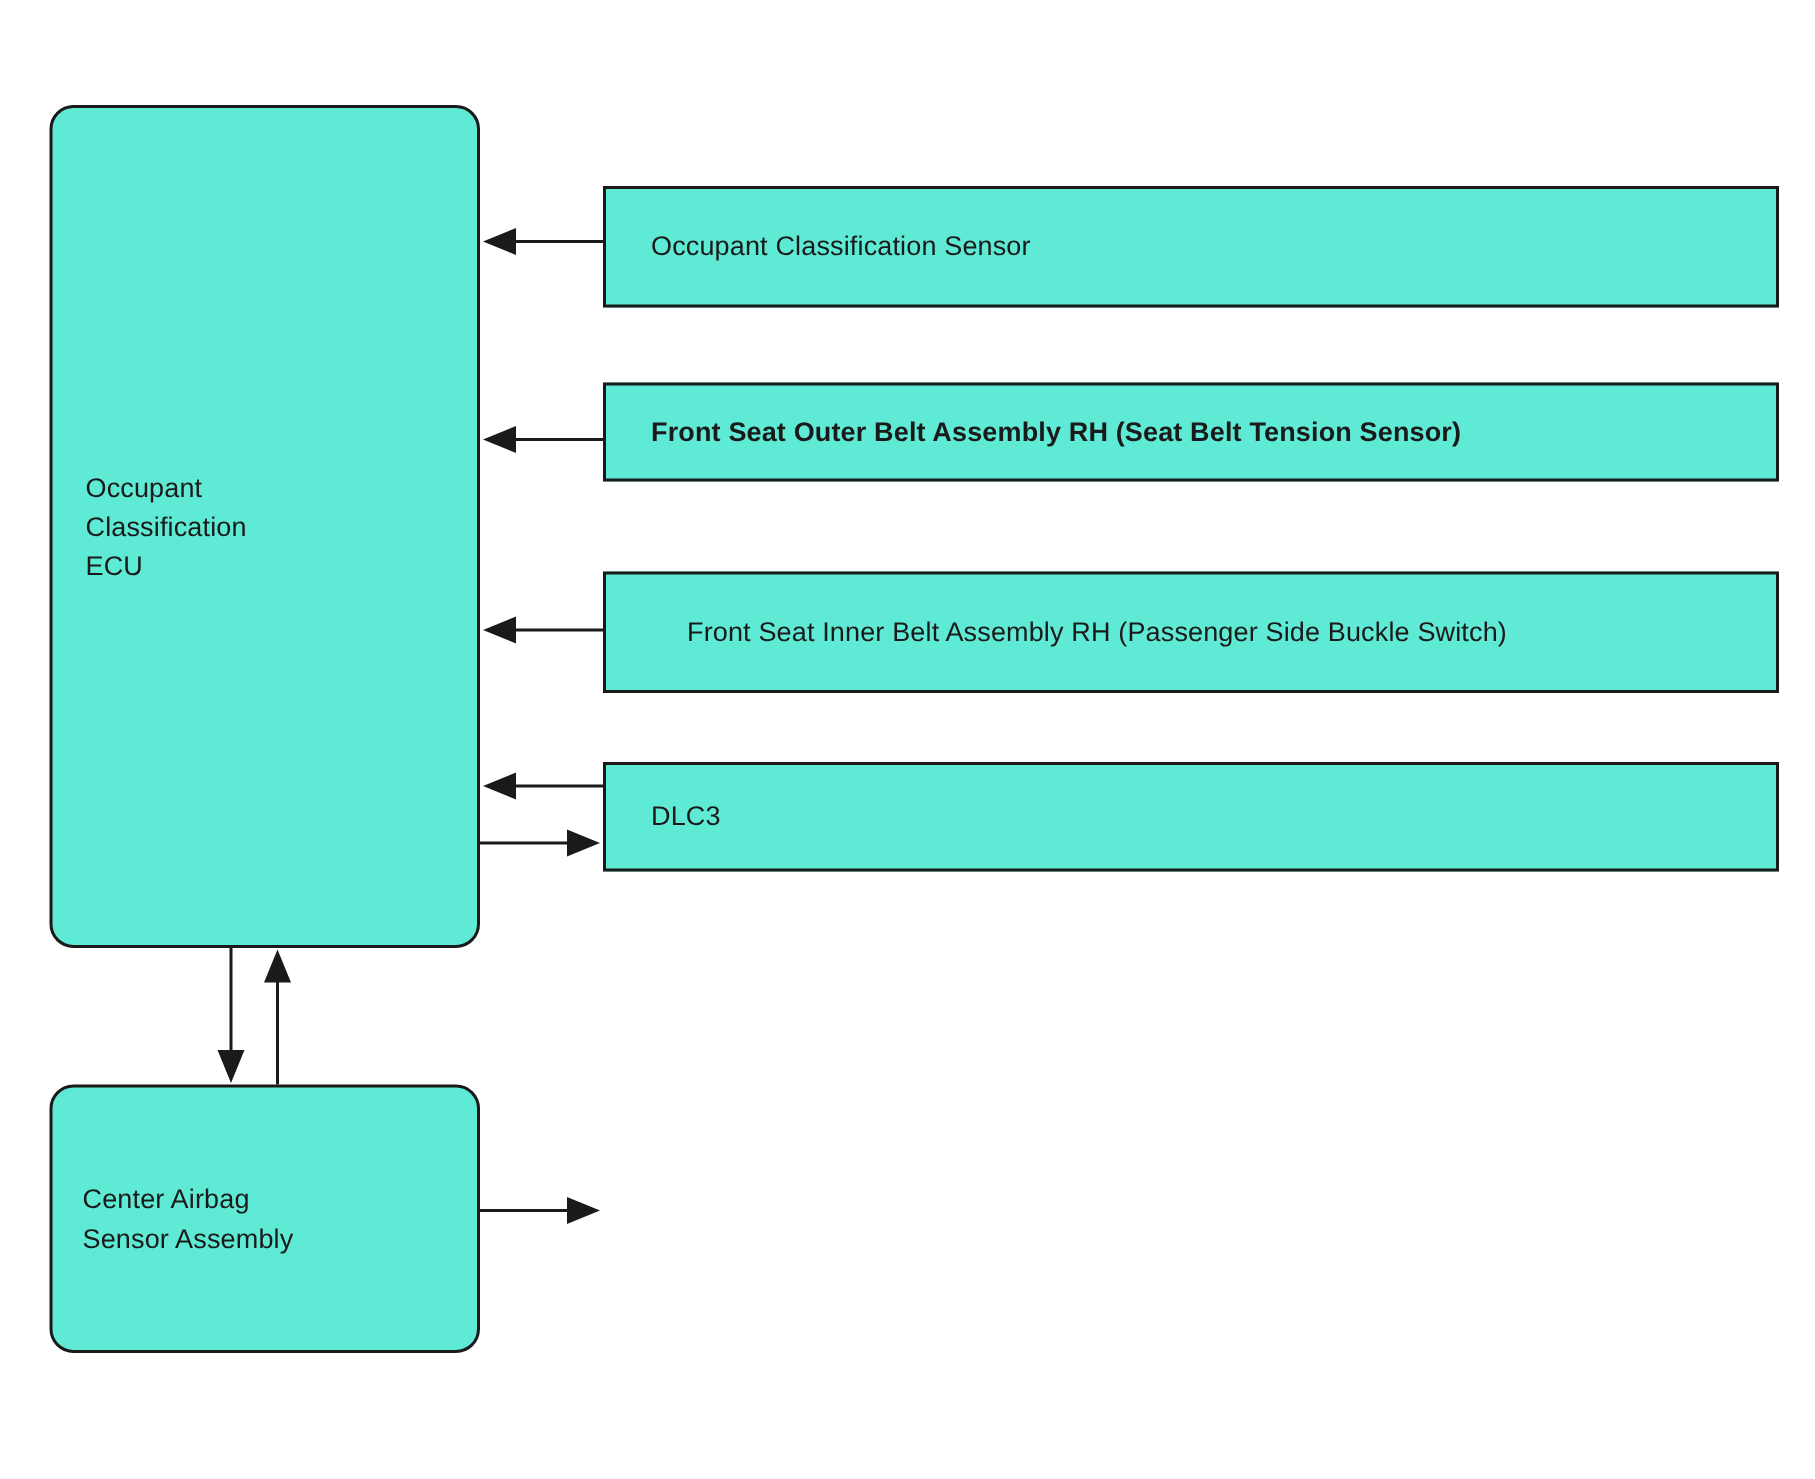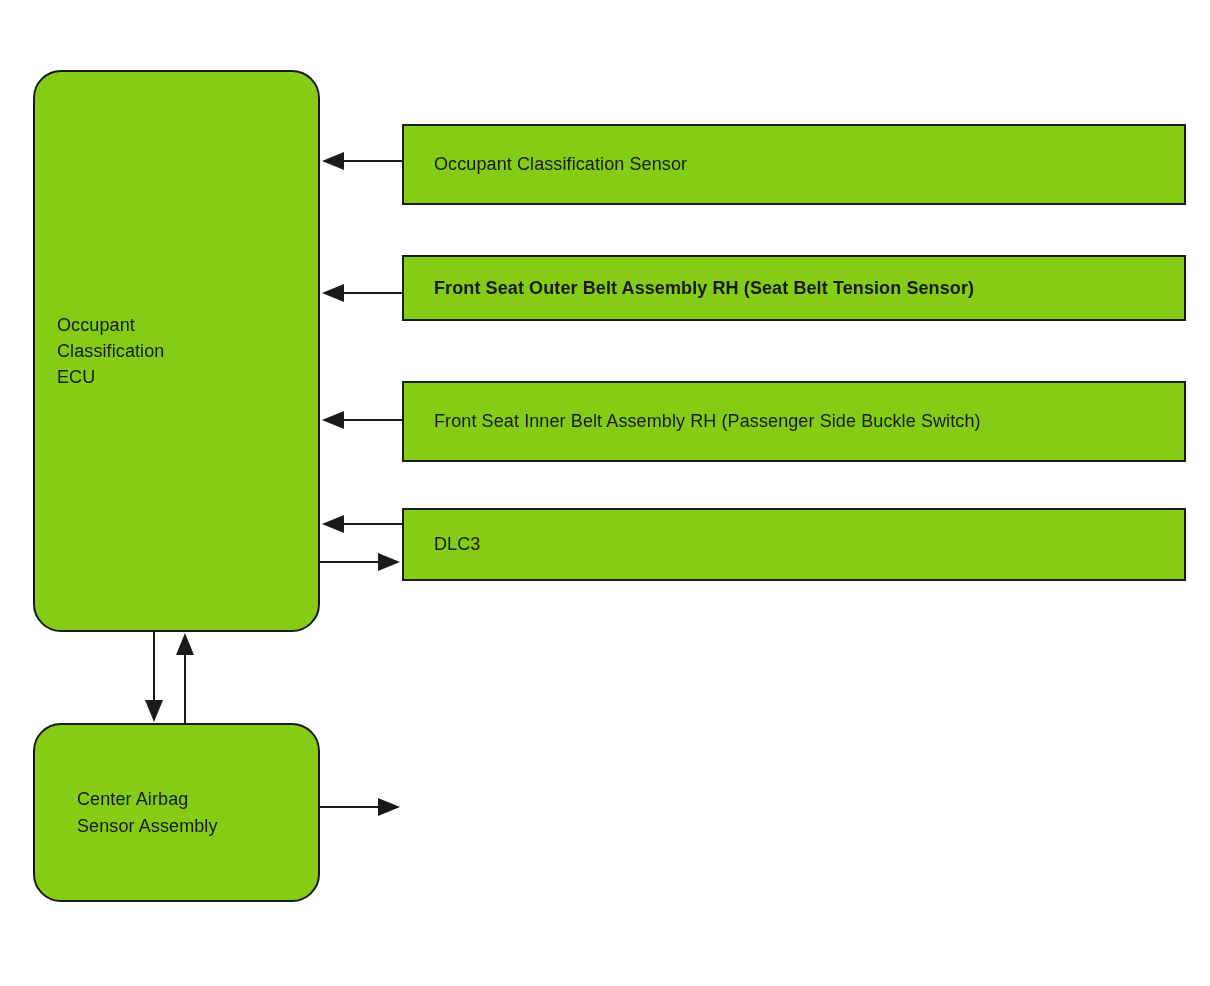--- a/index.html
+++ b/index.html
@@ -23,7 +23,7 @@
   .node {
     position: absolute;
     box-sizing: border-box;
-    background: #84cc16;
+    background: #5eead4;
     border: 2px solid #1a1a1a;
     display: flex;
     align-items: center;

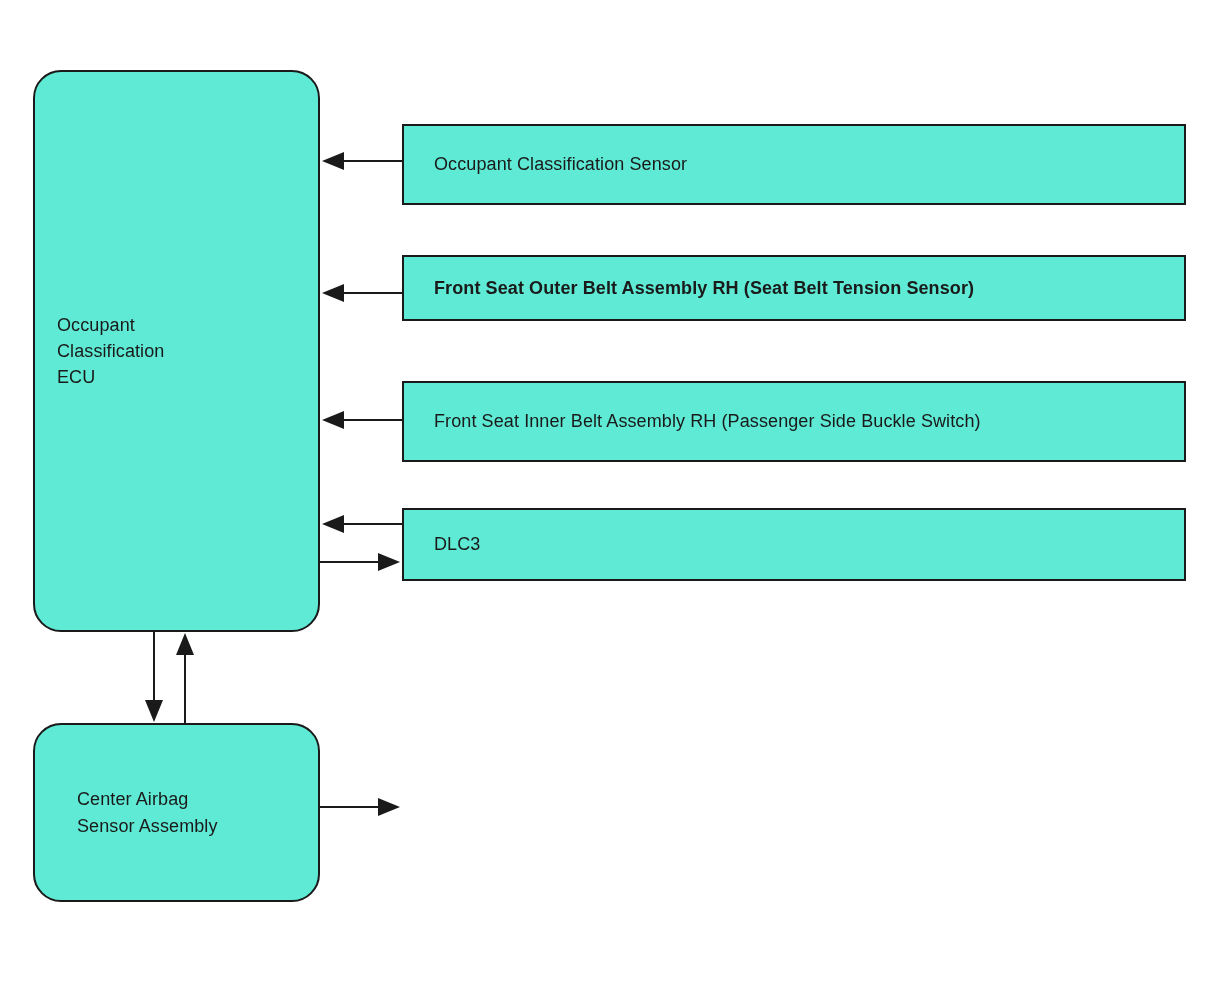--- a/index.html
+++ b/index.html
@@ -29,7 +29,7 @@
     align-items: center;
   }
   .node.rounded {
-    border-radius: 28px;
+    border-radius: 16px;
   }
   .node-label {
     font-size: 18px;

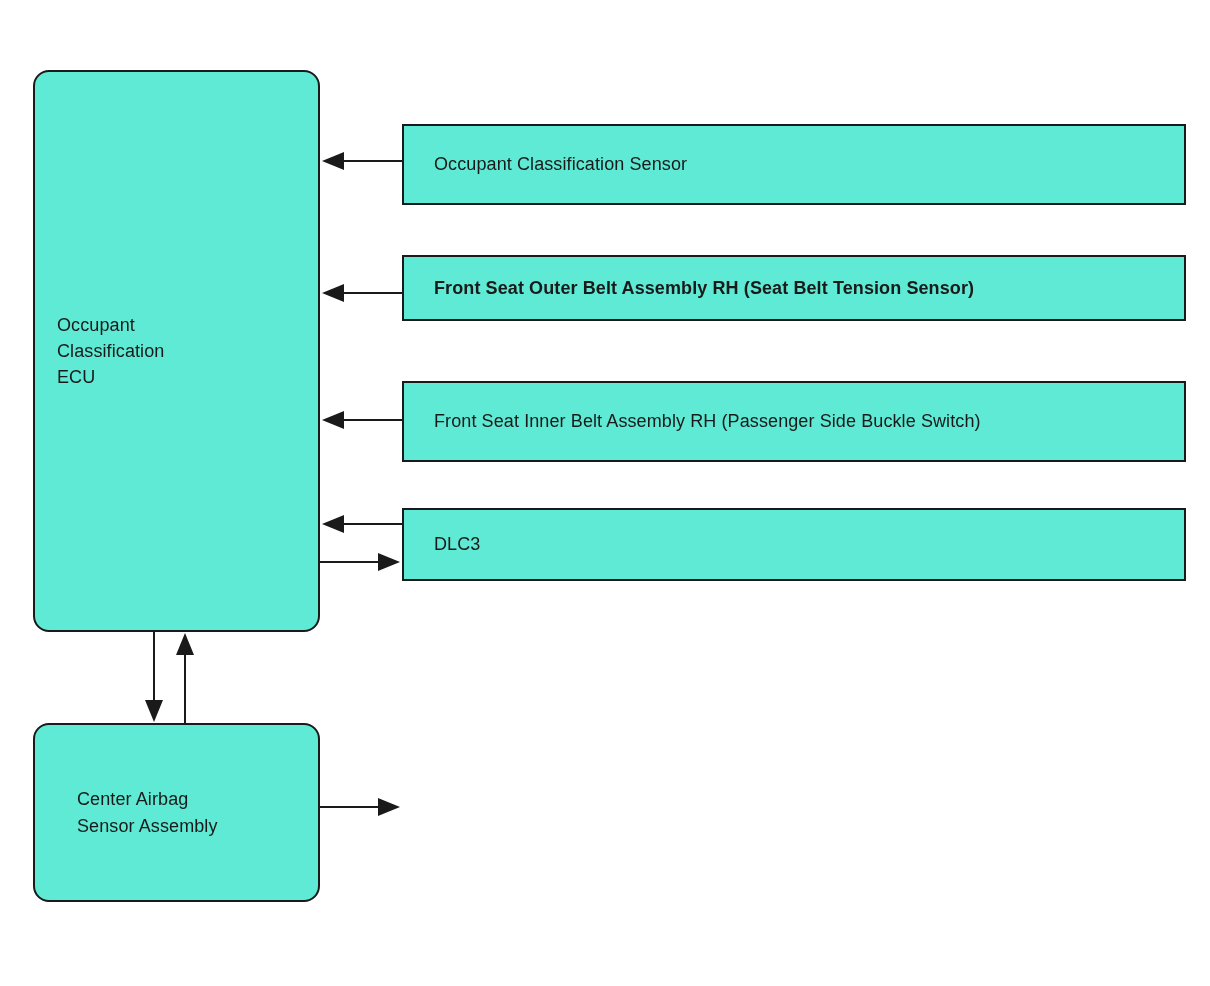--- a/index.html
+++ b/index.html
@@ -129,7 +129,7 @@
     <span class="node-label">Front Seat Outer Belt Assembly RH (Seat Belt Tension Sensor)</span>
   </div>
 
-  <div class="node rect-box" style="left:402px; top:381px; width:784px; height:81px;">
+  <div class="node rect-box" style="left:402px; top:381px; width:784px; height:81px;padding-left:24px;">
     <span class="node-label">Front Seat Inner Belt Assembly RH (Passenger Side Buckle Switch)</span>
   </div>
 

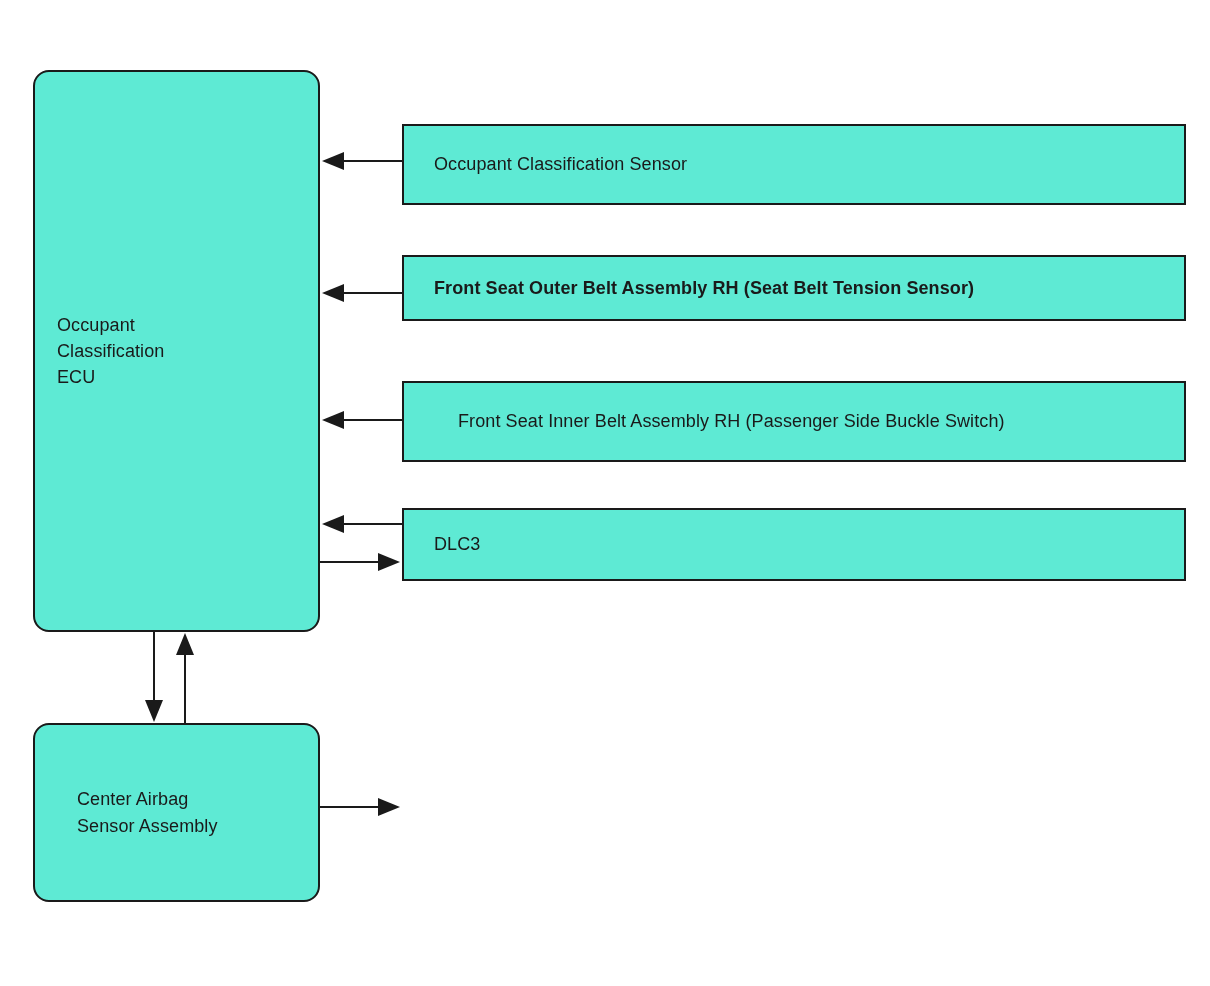--- a/index.html
+++ b/index.html
@@ -137,7 +137,7 @@
     <span class="node-label">DLC3</span>
   </div>
 
-  <div class="node rounded center-box" style="left:33px; top:723px; width:287px; height:179px;padding-left:22px;">
+  <div class="node rounded center-box" style="left:33px; top:723px; width:287px; height:179px;">
     <span class="node-label">Center Airbag
 Sensor Assembly</span>
   </div>

